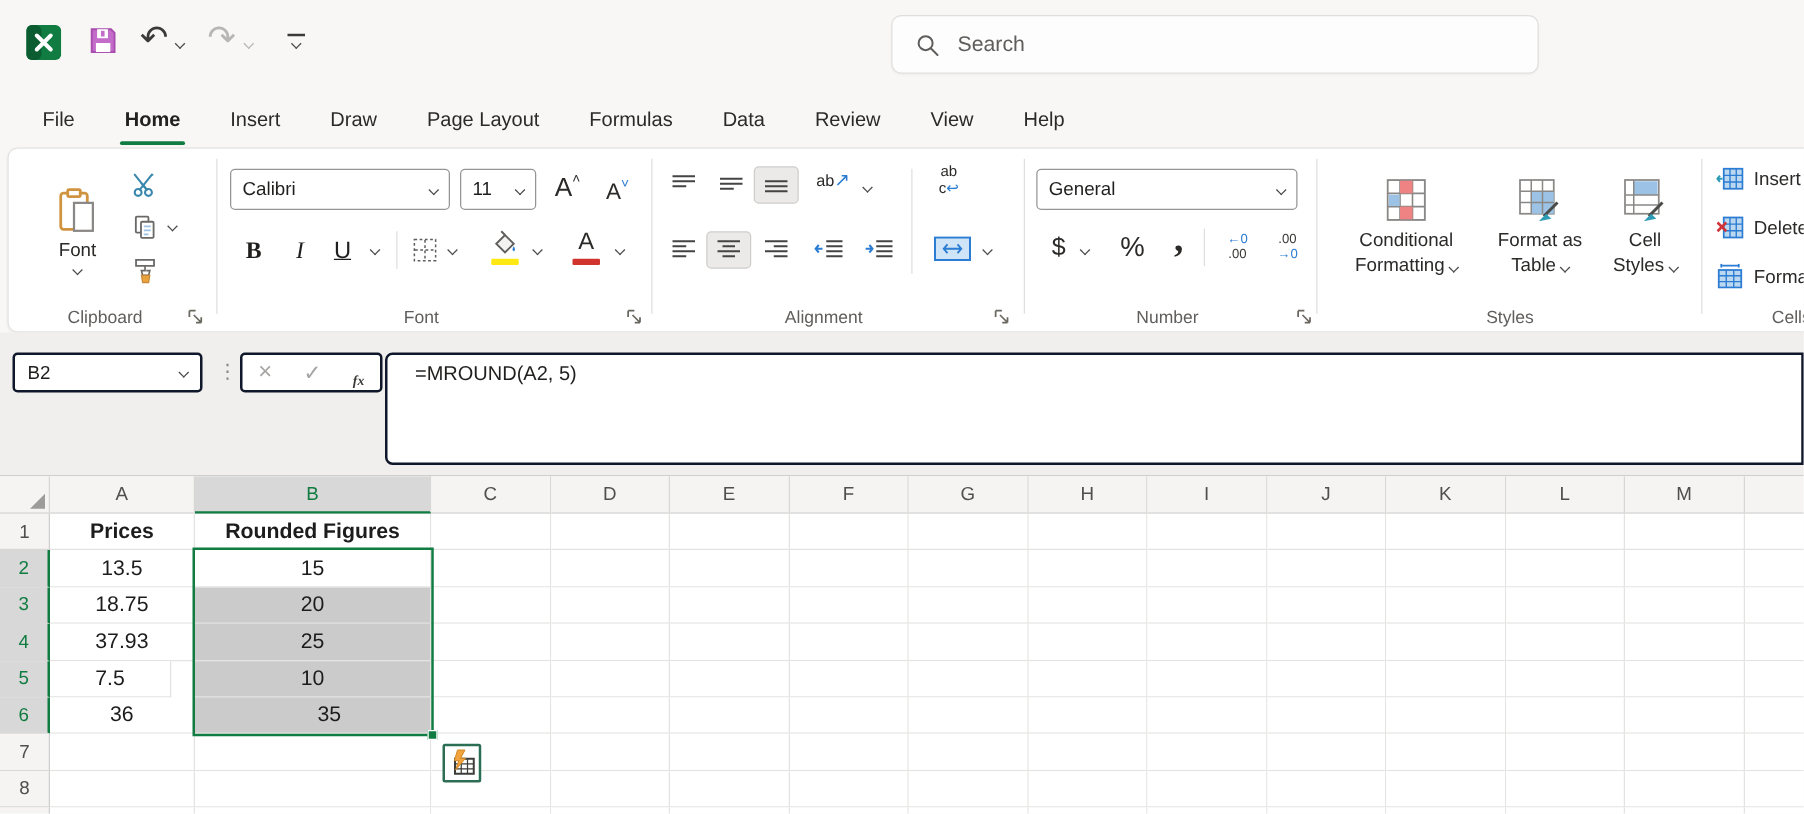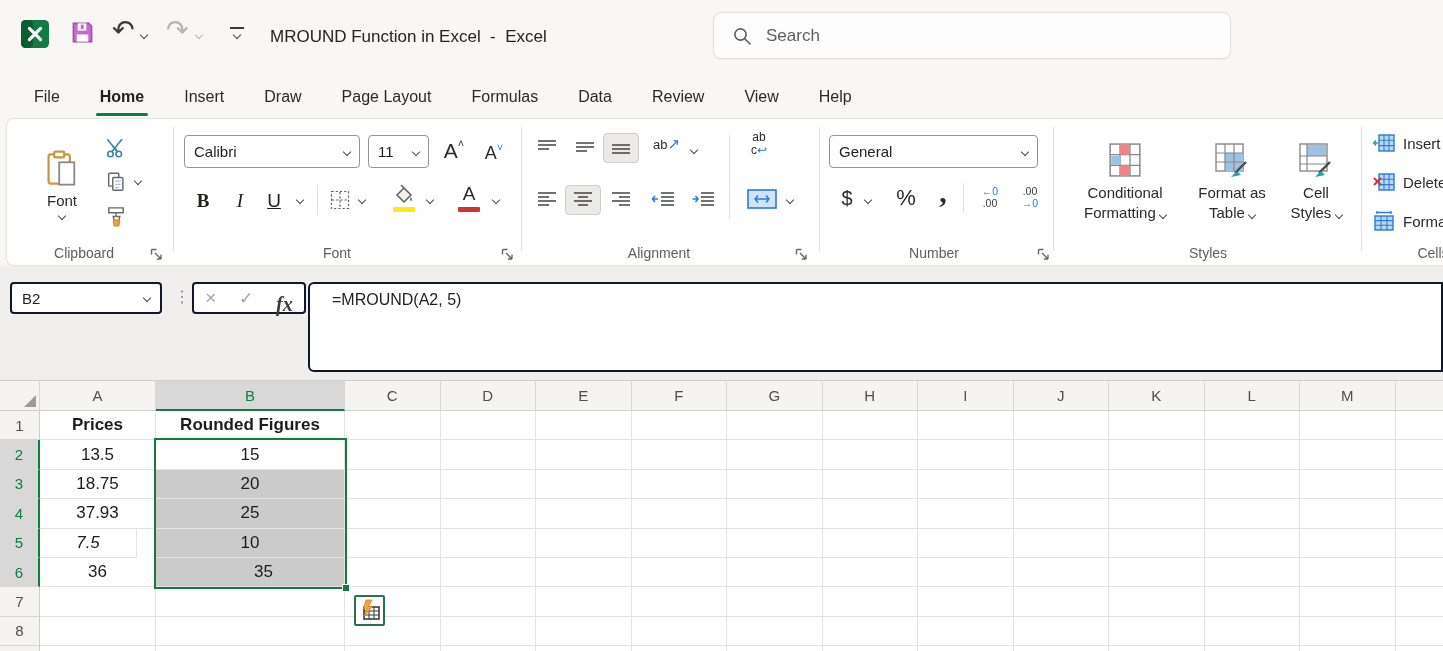--- a/index.html
+++ b/index.html
@@ -110,7 +110,6 @@
     <span class="abs chev sm gray" style="left:196px;top:32px;"></span>
     <span class="abs" style="left:230px;top:27px;width:14px;height:2px;background:#3b3a39;"></span>
     <span class="abs chev sm" style="left:234px;top:32px;"></span>
-    <span class="abs title-text" style="left:270px;top:27px;">MROUND Function in Excel  -  Excel</span>
     <div class="abs searchbox" style="left:713px;top:12px;width:518px;height:47px;">
       <span style="display:flex;">
         <svg width="20" height="20" viewBox="0 0 20 20">

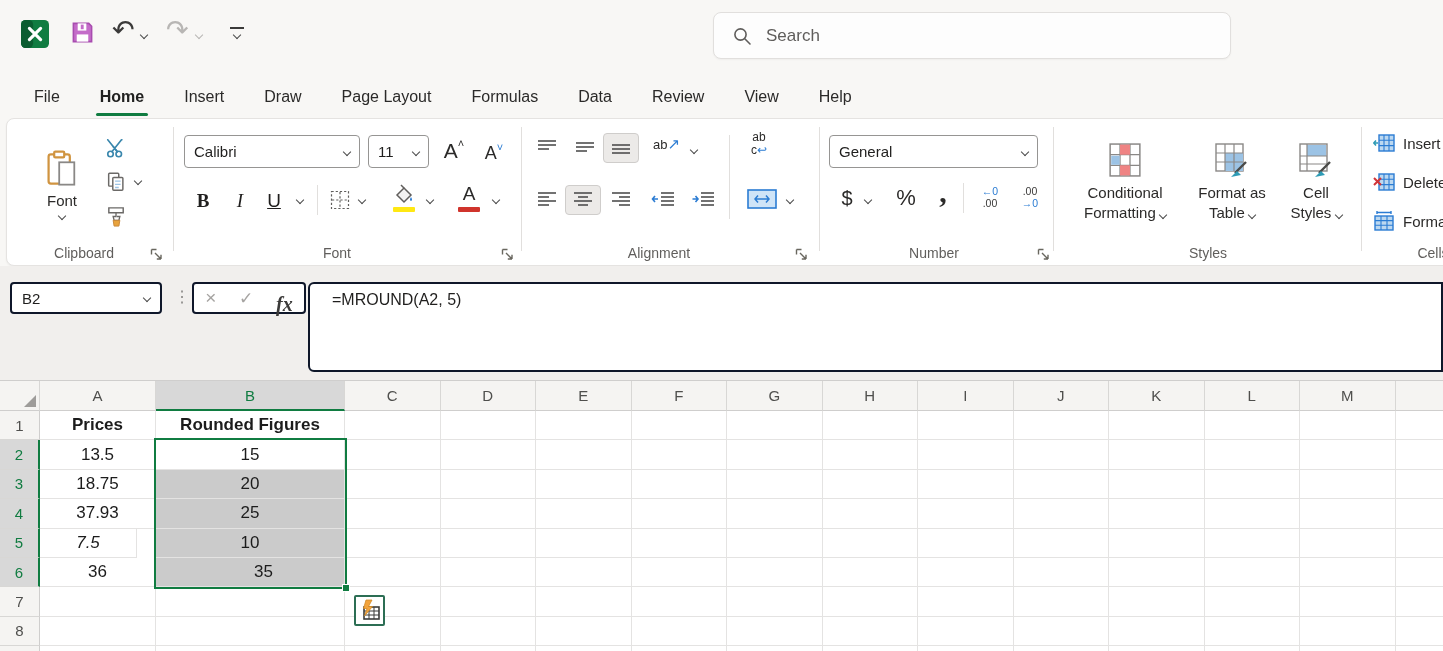--- a/index.html
+++ b/index.html
@@ -394,7 +394,7 @@
     <div class="fbox fxicons" style="left:192px;top:16px;width:114px;height:32px;">
       <span style="color:#a6a4a2;font-size:19px;">×</span>
       <span style="color:#a6a4a2;font-size:17px;">✓</span>
-      <span style="color:#3b3a39;font-size:20px;font-style:italic;font-family:'Liberation Serif',serif;font-weight:bold;margin-top:13px;">fx</span>
+      <span style="color:#3b3a39;font-size:11px;font-style:italic;font-family:'Liberation Serif',serif;font-weight:bold;margin-top:13px;">fx</span>
     </div>
     <div class="fbox formula-main" style="left:308px;top:16px;width:1135px;height:90px;">
       <span>=MROUND(A2, 5)</span>

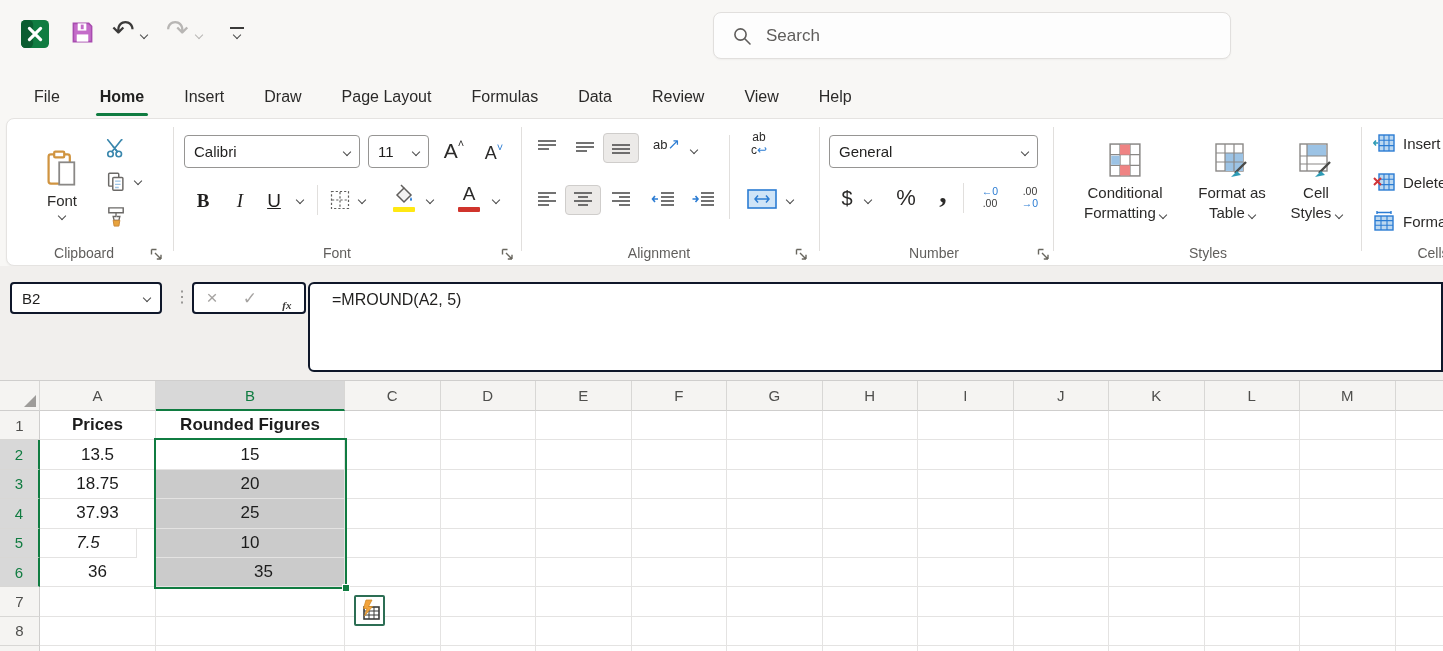--- a/index.html
+++ b/index.html
@@ -480,7 +480,7 @@
       <div class="cell" style="left: 1300px; top: 118.2px; width: 95.5px; height: 29.4px;"></div>
       <div class="cell" style="left: 1395.5px; top: 118.2px; width: 60px; height: 29.4px;"></div>
       <div class="rh sel" style="left: 0px; top: 147.6px; width: 40px; height: 29.4px;">5</div>
-      <div class="cell" style="left: 40px; top: 147.6px; width: 97px; height: 29.4px; font-style: italic;">7.5</div>
+      <div class="cell" style="left: 40px; top: 147.6px; width: 97px; height: 29.4px;">7.5</div>
       <div class="cell fill" style="left: 156px; top: 147.6px; width: 189px; height: 29.4px;">10</div>
       <div class="cell" style="left: 345px; top: 147.6px; width: 95.5px; height: 29.4px;"></div>
       <div class="cell" style="left: 440.5px; top: 147.6px; width: 95.5px; height: 29.4px;"></div>

